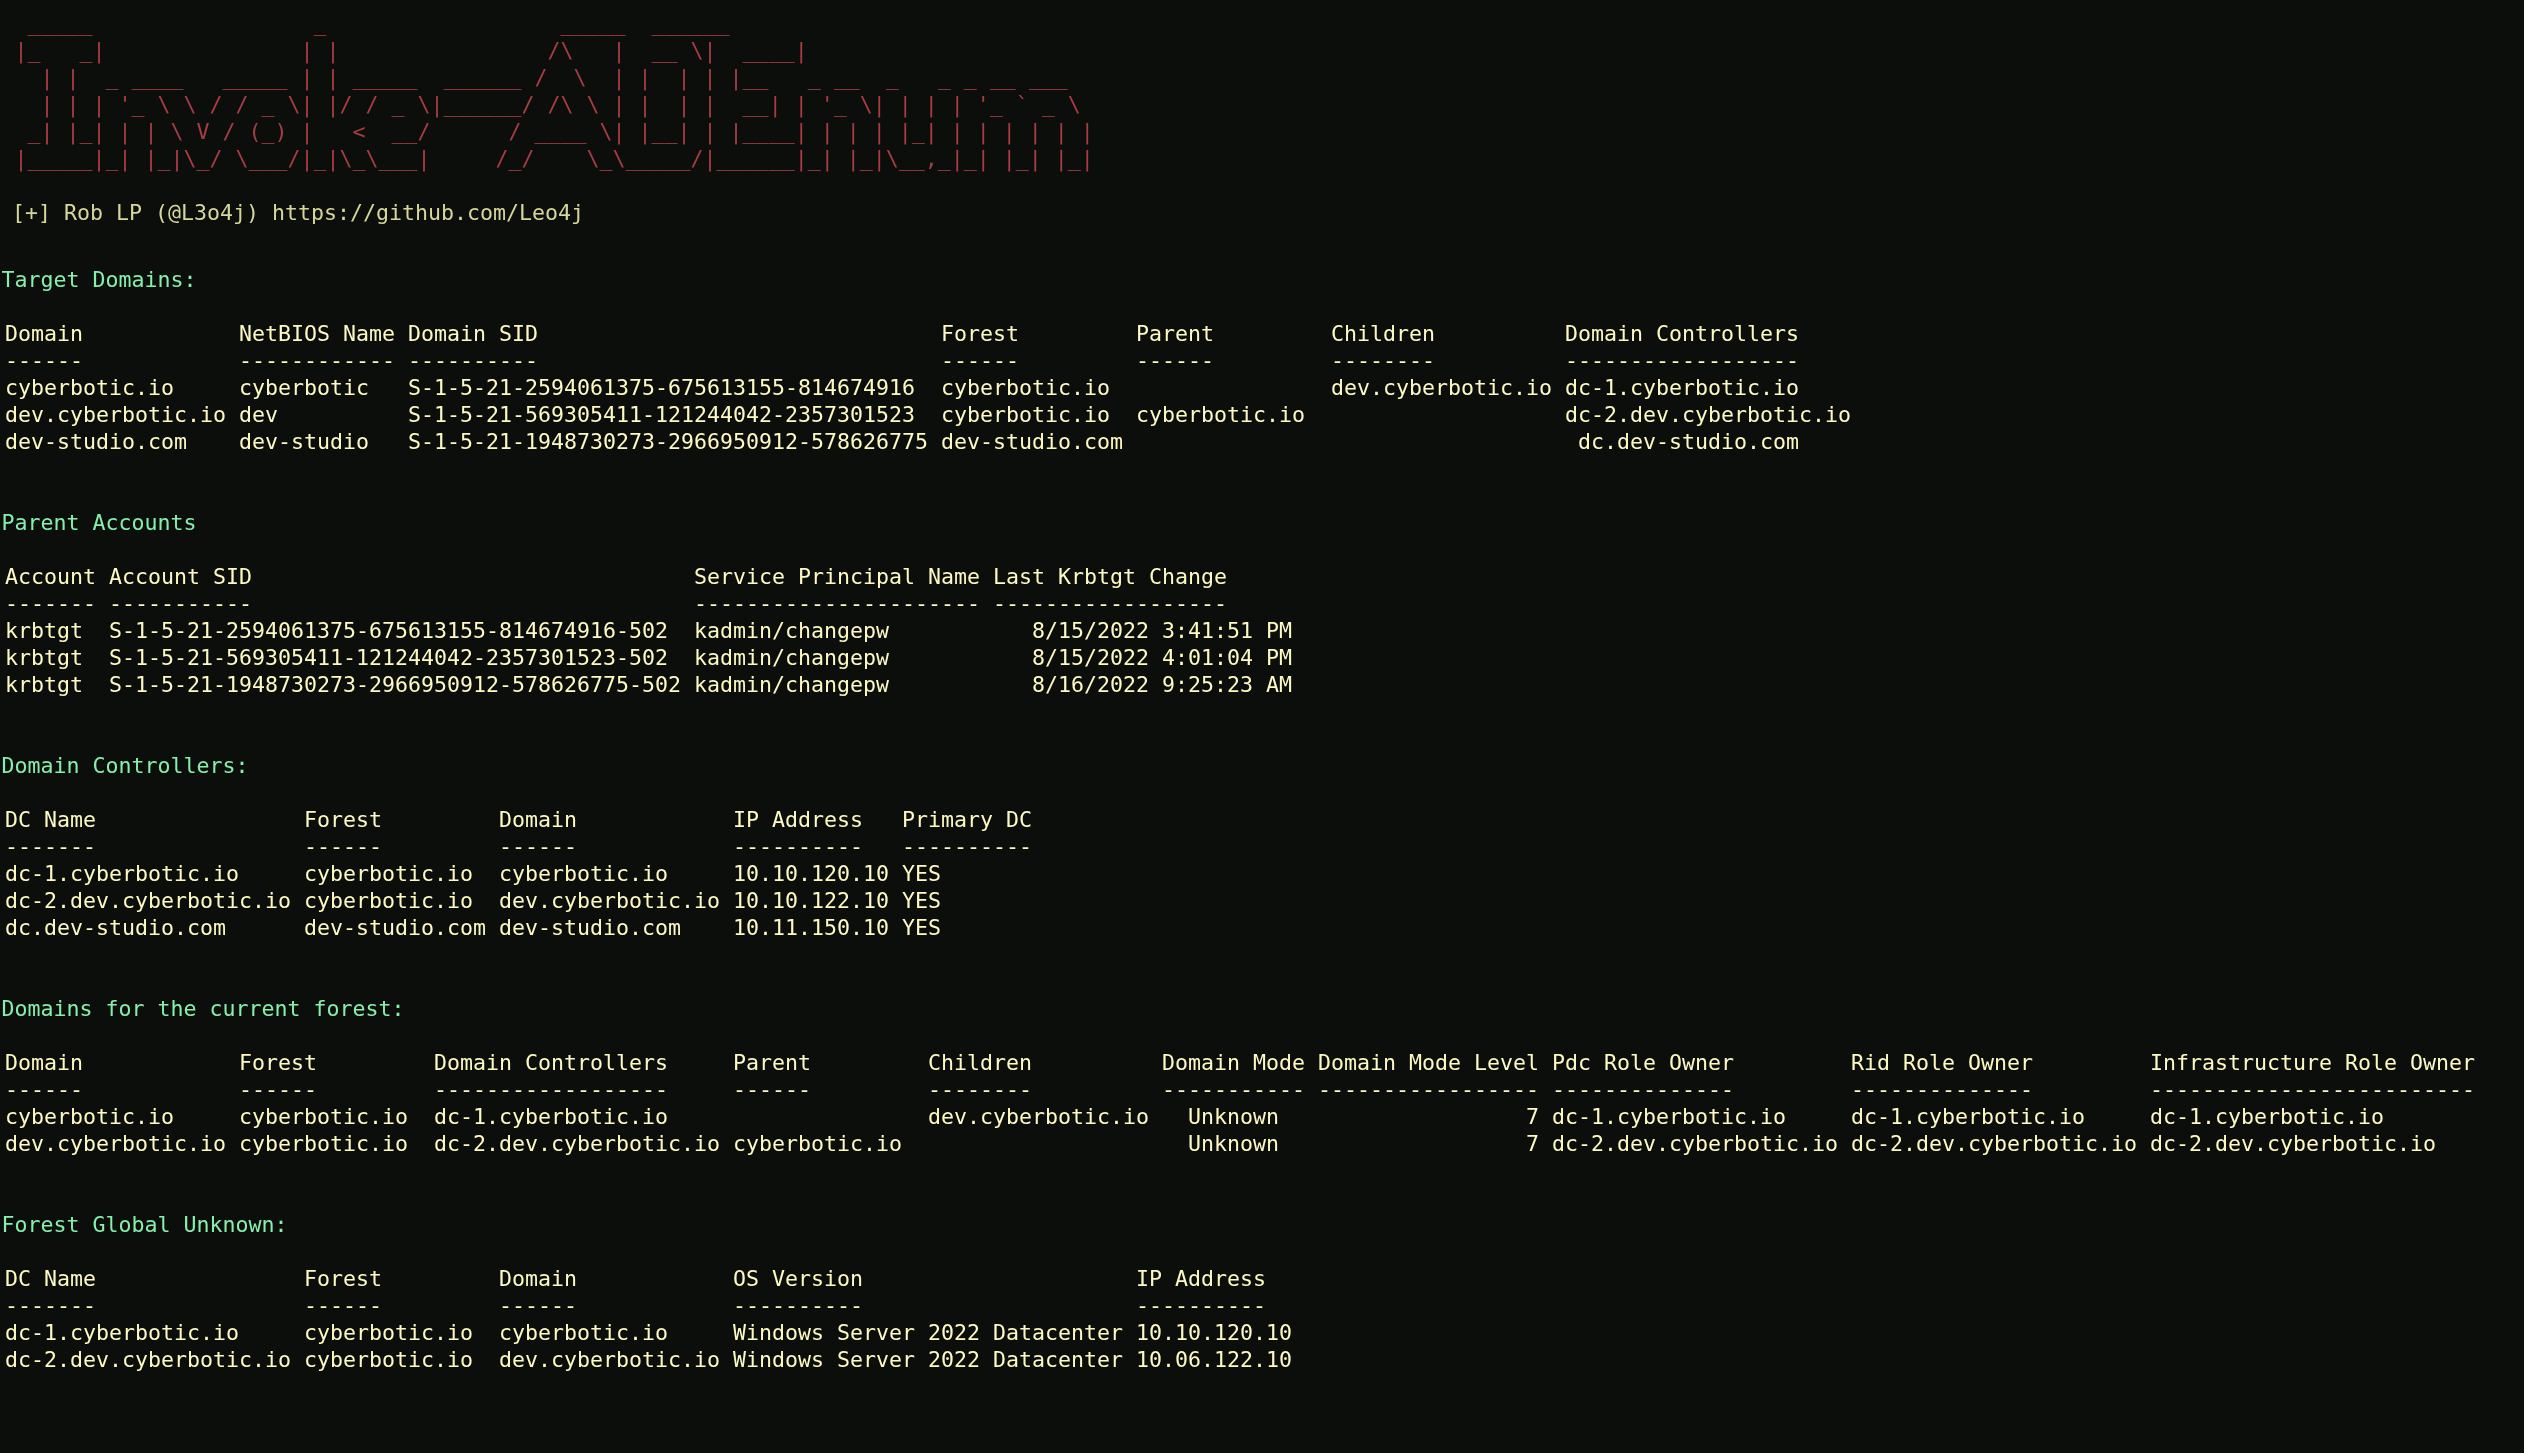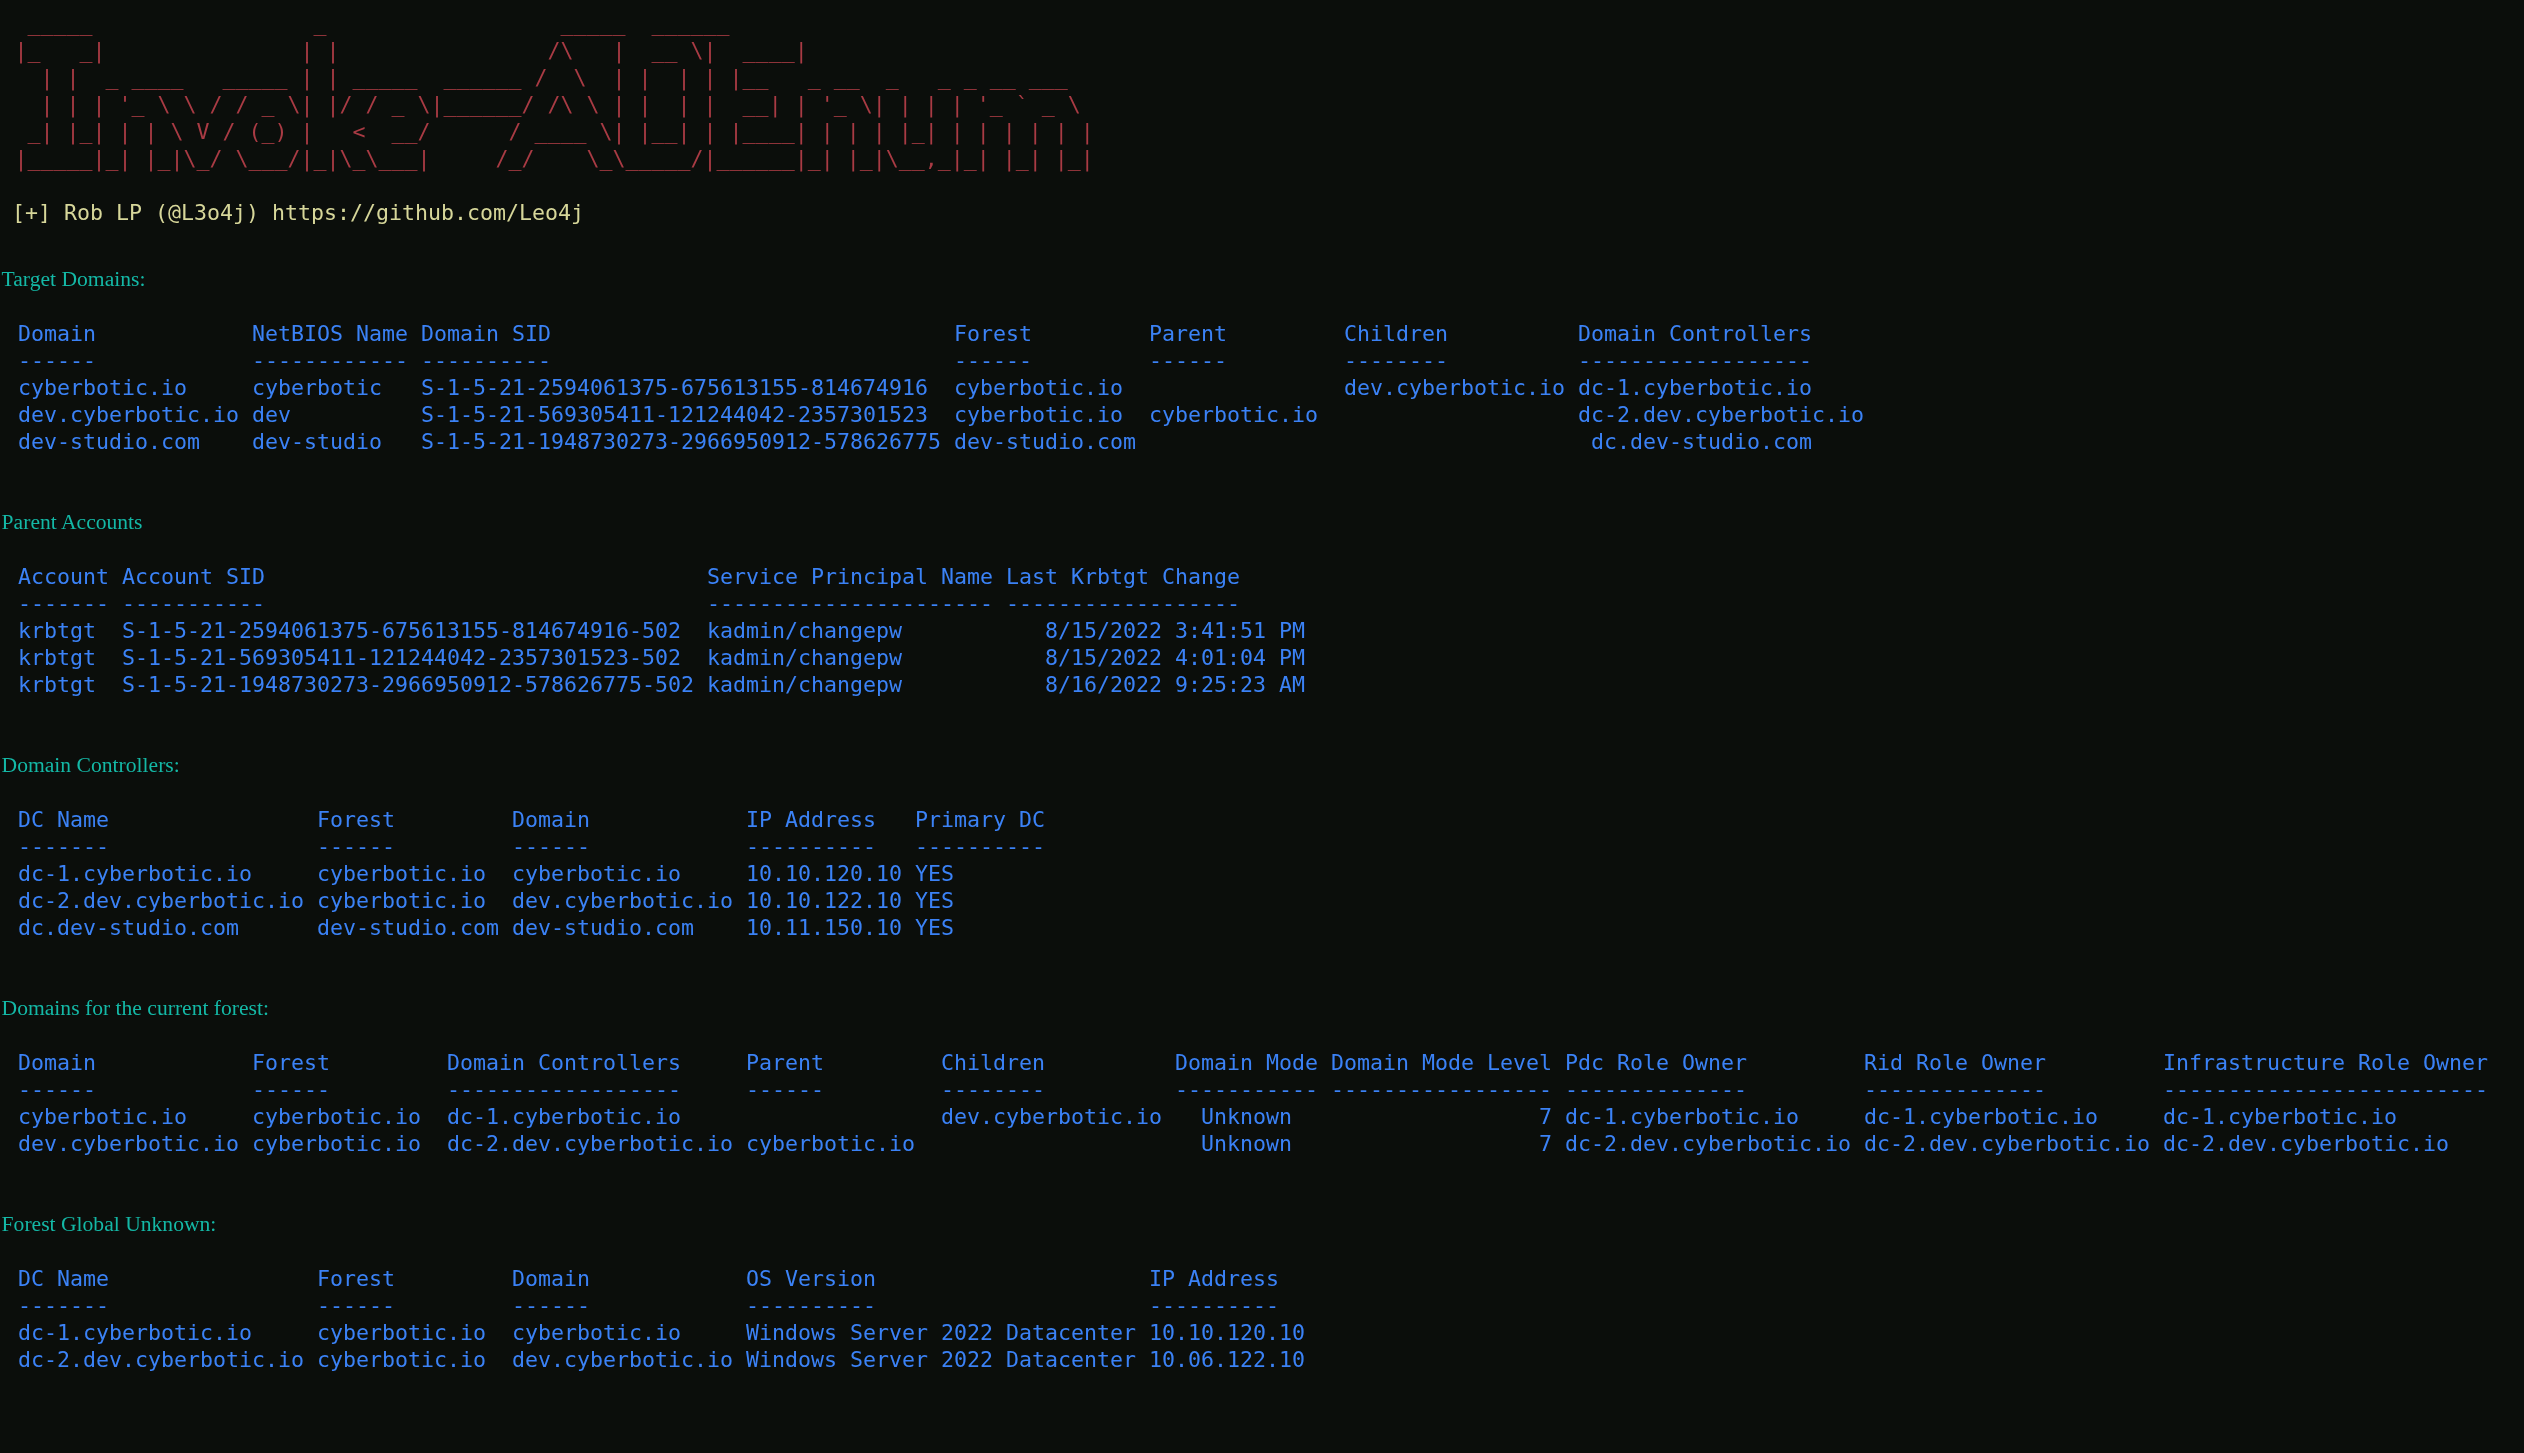--- a/index.html
+++ b/index.html
@@ -49,9 +49,8 @@
     margin-left: 12px;
   }
   pre.heading {
-    color: #14b8a6;
+    color: #86efac;
     margin-left: 1.6px;
-    font-family: Liberation Serif, serif;
   }
   pre.body {
     color: #3b82f6;

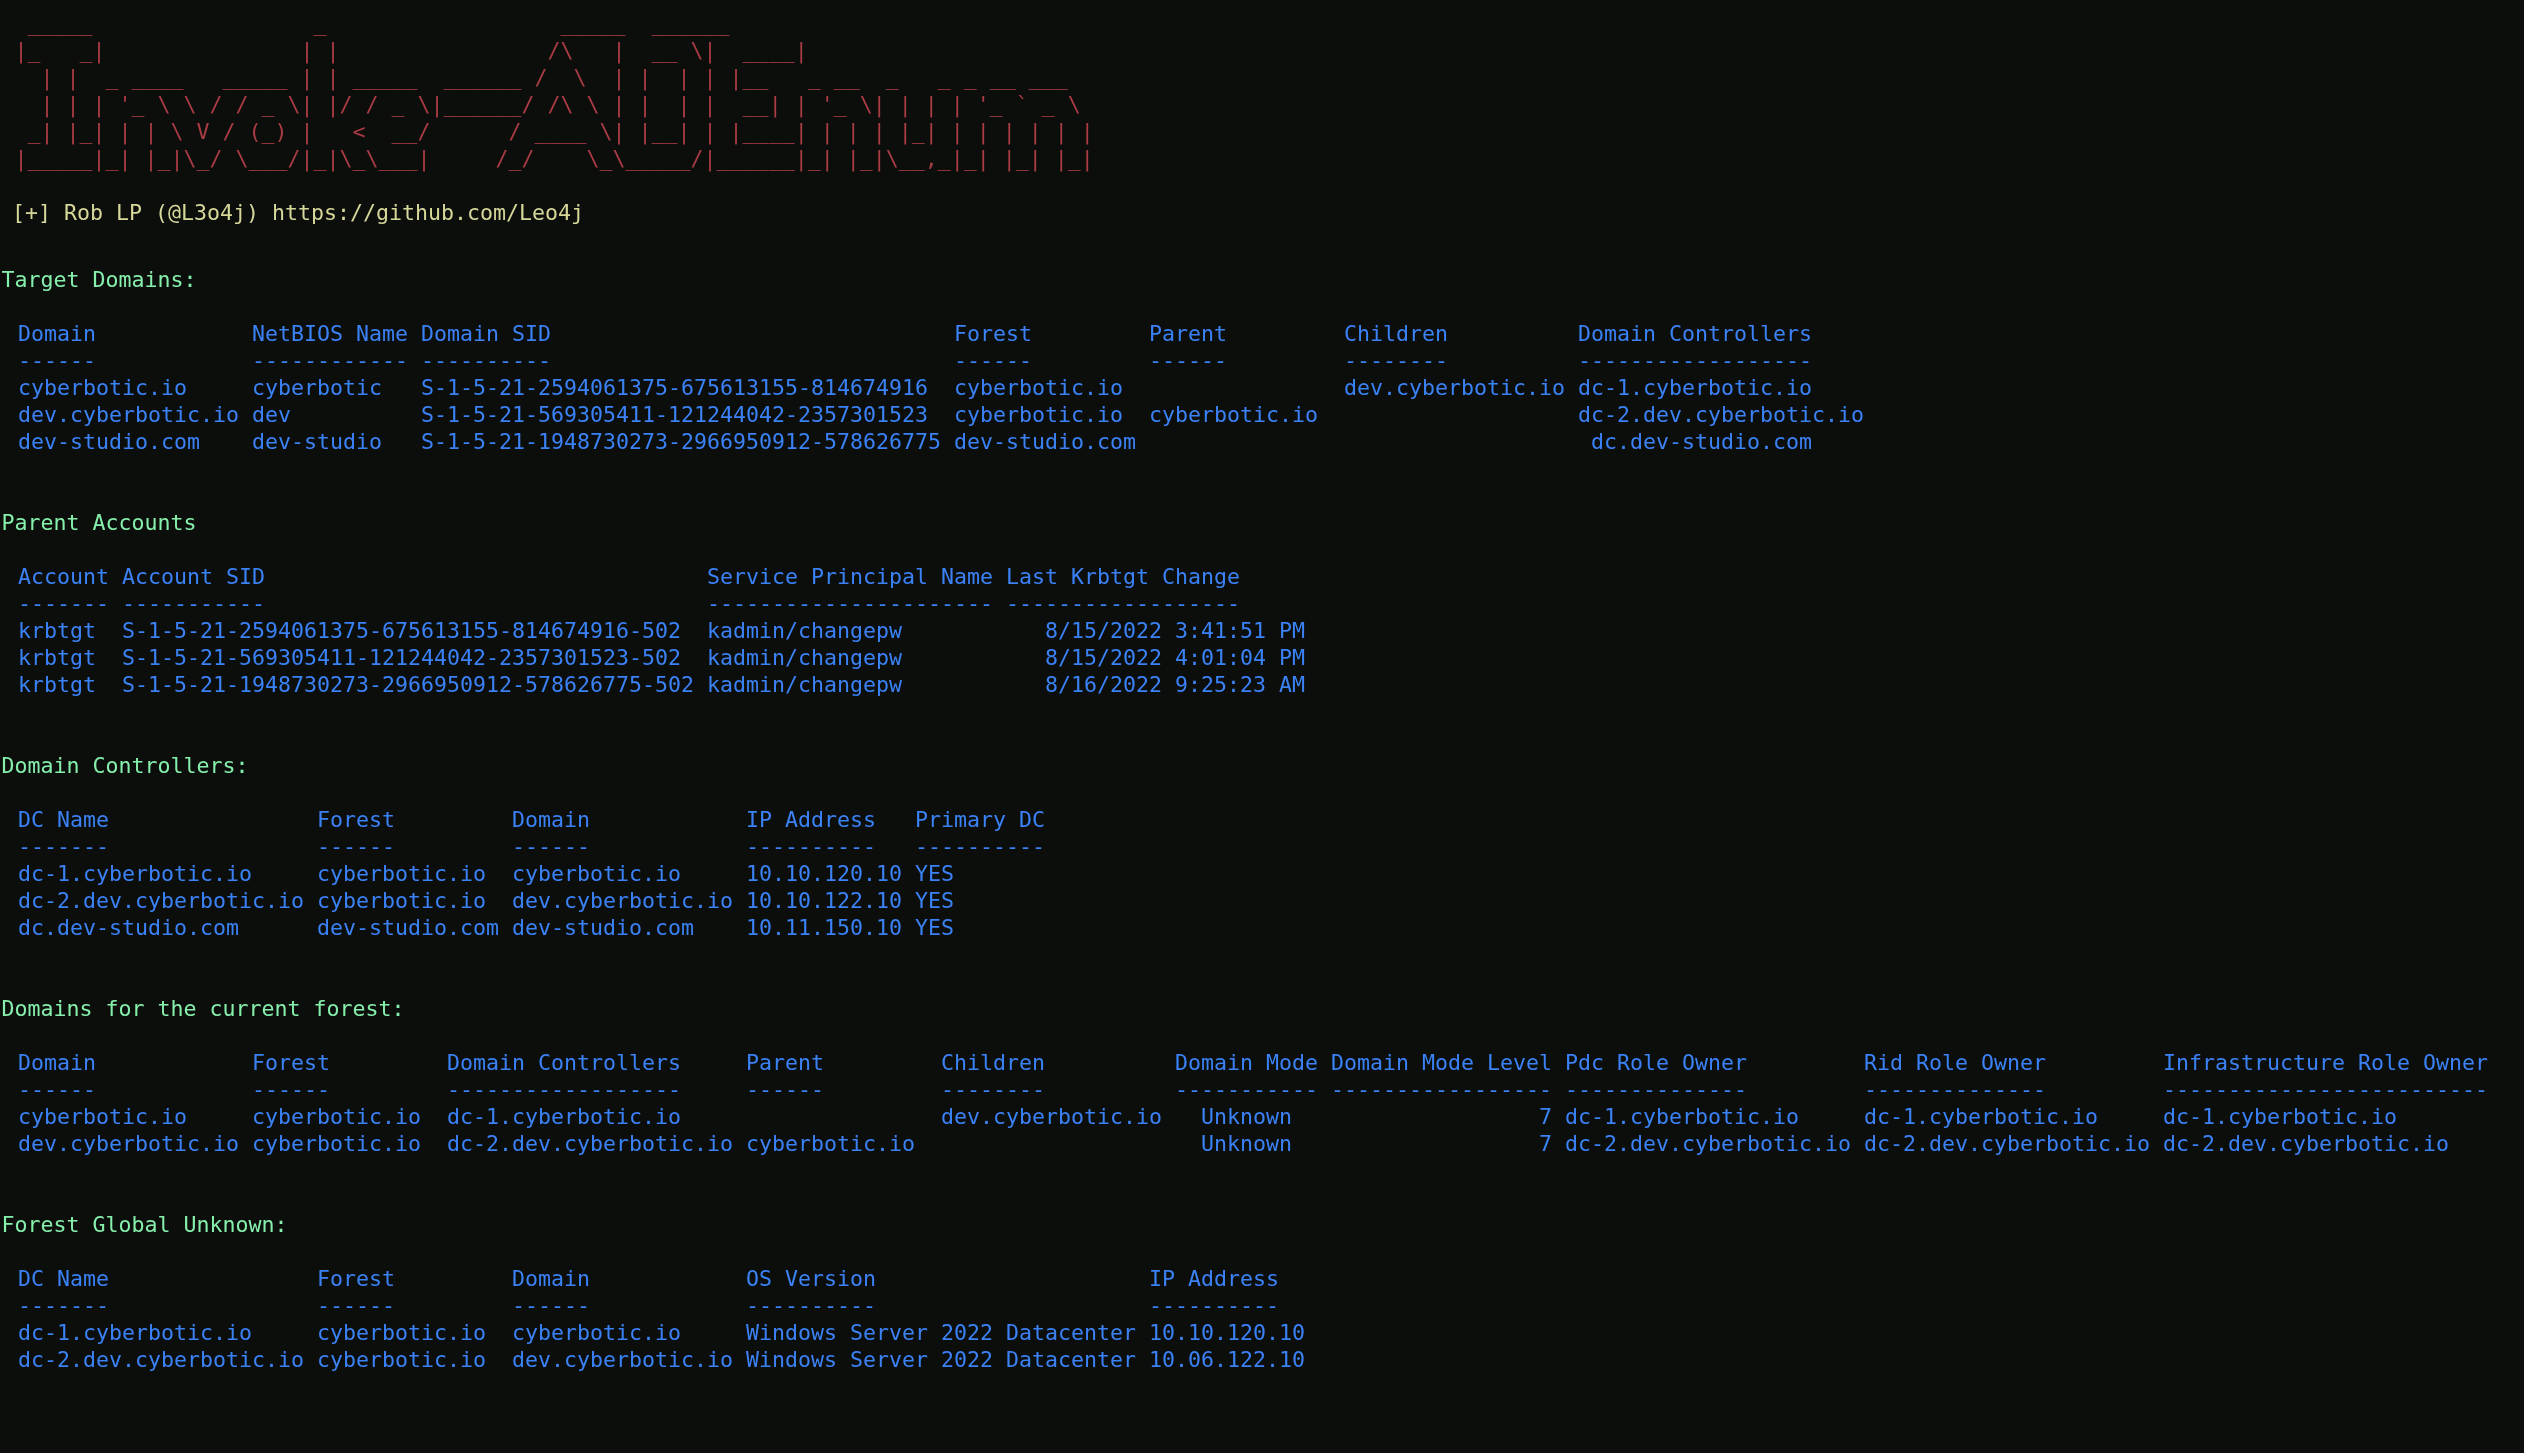--- a/index.html
+++ b/index.html
@@ -53,8 +53,8 @@
     margin-left: 1.6px;
   }
   pre.body {
-    color: #3b82f6;
-    margin-left: 18px;
+    color: #fef9c3;
+    margin-left: 5px;
   }
   .blank {
     display: block;

